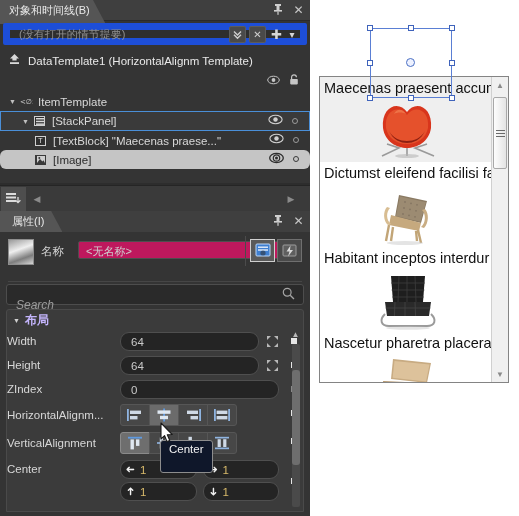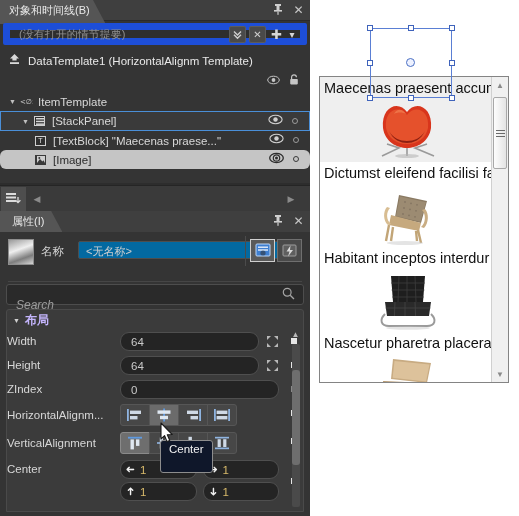--- a/index.html
+++ b/index.html
@@ -119,7 +119,7 @@
   .nf-row { display: flex; align-items: flex-end; height: 22px; gap: 7px; }
   .nf-label { color: #d3d3d3; font-size: 11.5px; width: 30px; flex-shrink: 0; }
   .nf-input {
-    flex: 1; height: 18px; background: #0369a1; border: 1px solid #4e4e4e; border-radius: 2px;
+    flex: 1; height: 18px; background: #be185d; border: 1px solid #4e4e4e; border-radius: 2px;
     color: #cfcfcf; font-size: 11px; padding: 1px 0 0 7px; line-height: 16px;
     white-space: nowrap; overflow: hidden;
   }

